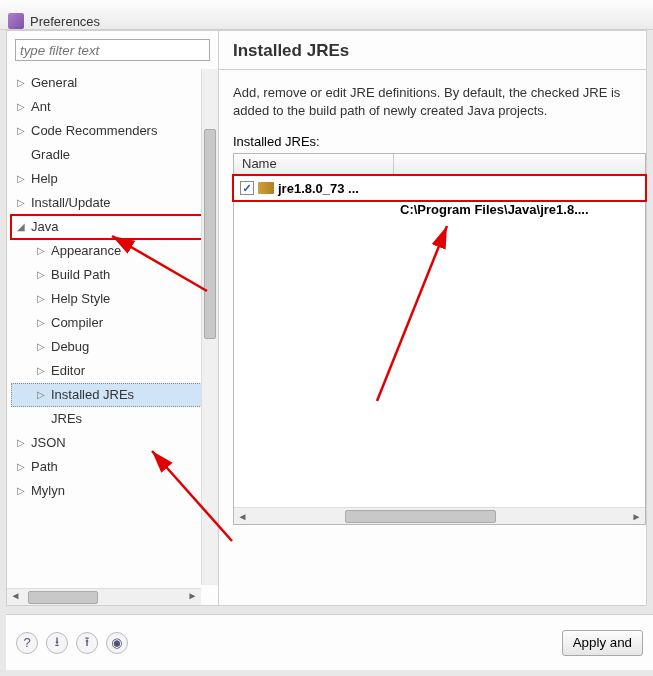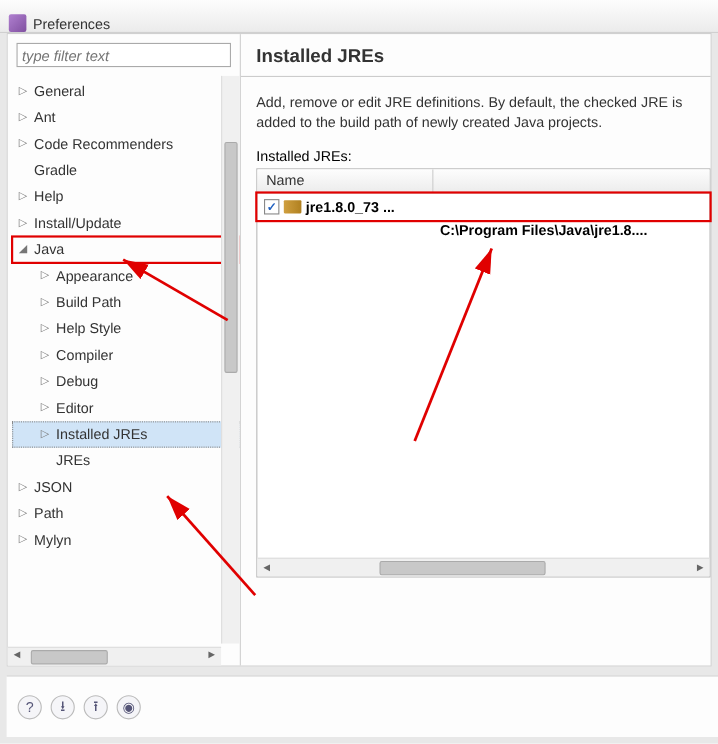--- a/index.html
+++ b/index.html
@@ -209,6 +209,7 @@
   <span class="tool-icon">⭱</span>
   <span class="tool-icon">◉</span>
   <span class="spacer"></span>
+  <button class="btn">Apply and</button>
 </div>
 
 </body></html>

